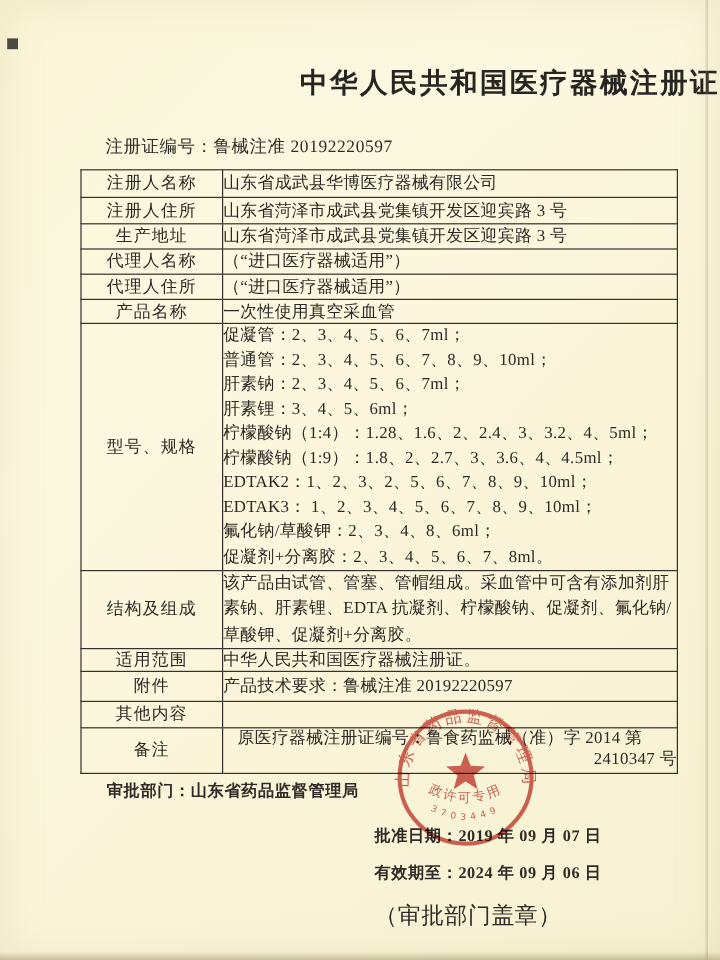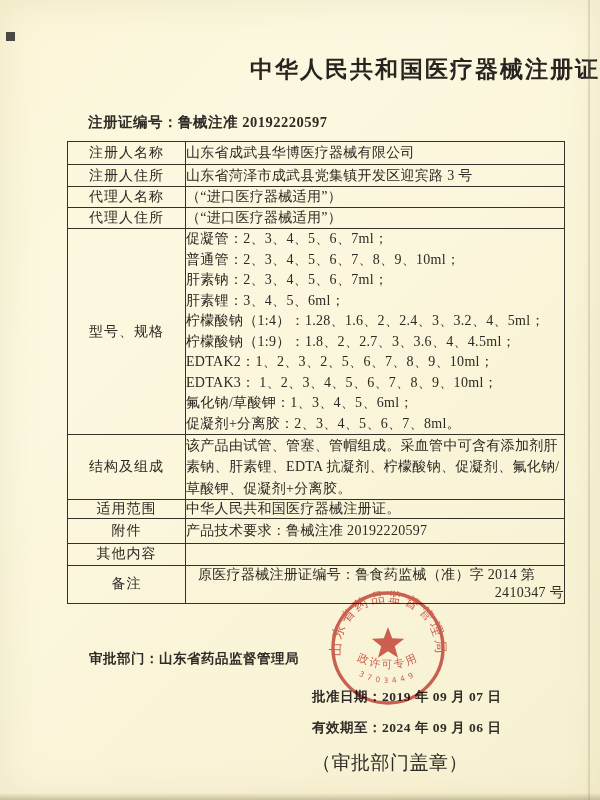--- a/index.html
+++ b/index.html
@@ -23,7 +23,7 @@
     position:absolute;top:54px;left:0;width:100%;margin:0;
     text-align:right;font-size:23px;font-weight:bold;letter-spacing:2px;color:#282420;
   }
-  .cert-no{position:absolute;left:88px;top:113px;font-size:14.5px;font-weight:bold;letter-spacing:0.5px;}
+  .cert-no{position:absolute;left:88px;top:113px;font-size:14.5px;font-weight:normal;letter-spacing:0.5px;}
   table.cert{
     position:absolute;left:67px;top:141px;width:498px;
     border-collapse:collapse;table-layout:fixed;

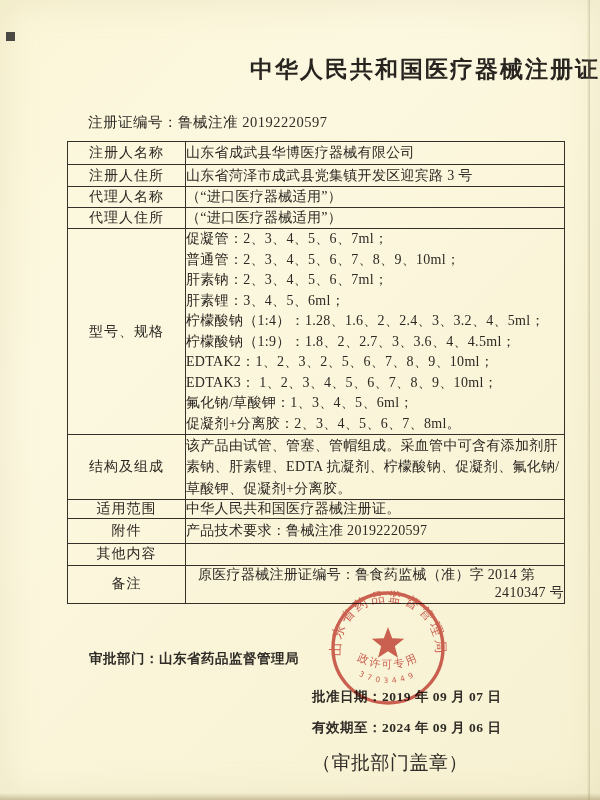--- a/index.html
+++ b/index.html
@@ -67,6 +67,10 @@
     </tr>
     <tr class="r2">
       <td class="lbl">注册人住所</td>
+      <td class="val">山东省菏泽市成武县党集镇开发区迎宾路 3 号</td>
+    </tr>
+    <tr class="r3">
+      <td class="lbl">生产地址</td>
       <td class="val">山东省菏泽市成武县党集镇开发区迎宾路 3 号</td>
     </tr>
     <tr class="r4">

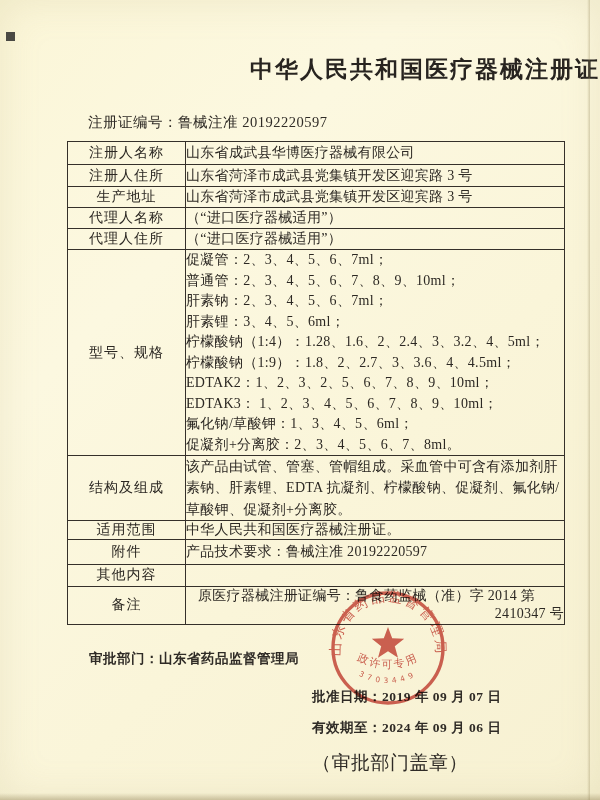--- a/index.html
+++ b/index.html
@@ -81,6 +81,10 @@
       <td class="lbl">代理人住所</td>
       <td class="val">（“进口医疗器械适用”）</td>
     </tr>
+    <tr class="r6">
+      <td class="lbl">产品名称</td>
+      <td class="val">一次性使用真空采血管</td>
+    </tr>
     <tr class="r7">
       <td class="lbl">型号、规格</td>
       <td class="val">

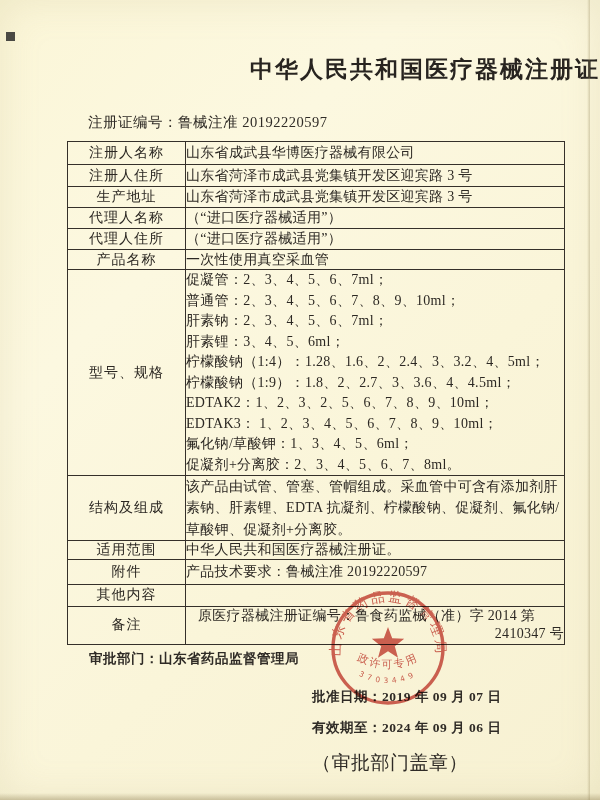--- a/index.html
+++ b/index.html
@@ -96,7 +96,7 @@
         <div class="spec-line">柠檬酸钠（1:9）：1.8、2、2.7、3、3.6、4、4.5ml；</div>
         <div class="spec-line">EDTAK2：1、2、3、2、5、6、7、8、9、10ml；</div>
         <div class="spec-line">EDTAK3： 1、2、3、4、5、6、7、8、9、10ml；</div>
-        <div class="spec-line">氟化钠/草酸钾：1、3、4、5、6ml；</div>
+        <div class="spec-line">氟化钠/草酸钾：2、3、4、8、6ml；</div>
         <div class="spec-line">促凝剂+分离胶：2、3、4、5、6、7、8ml。</div>
       </td>
     </tr>

